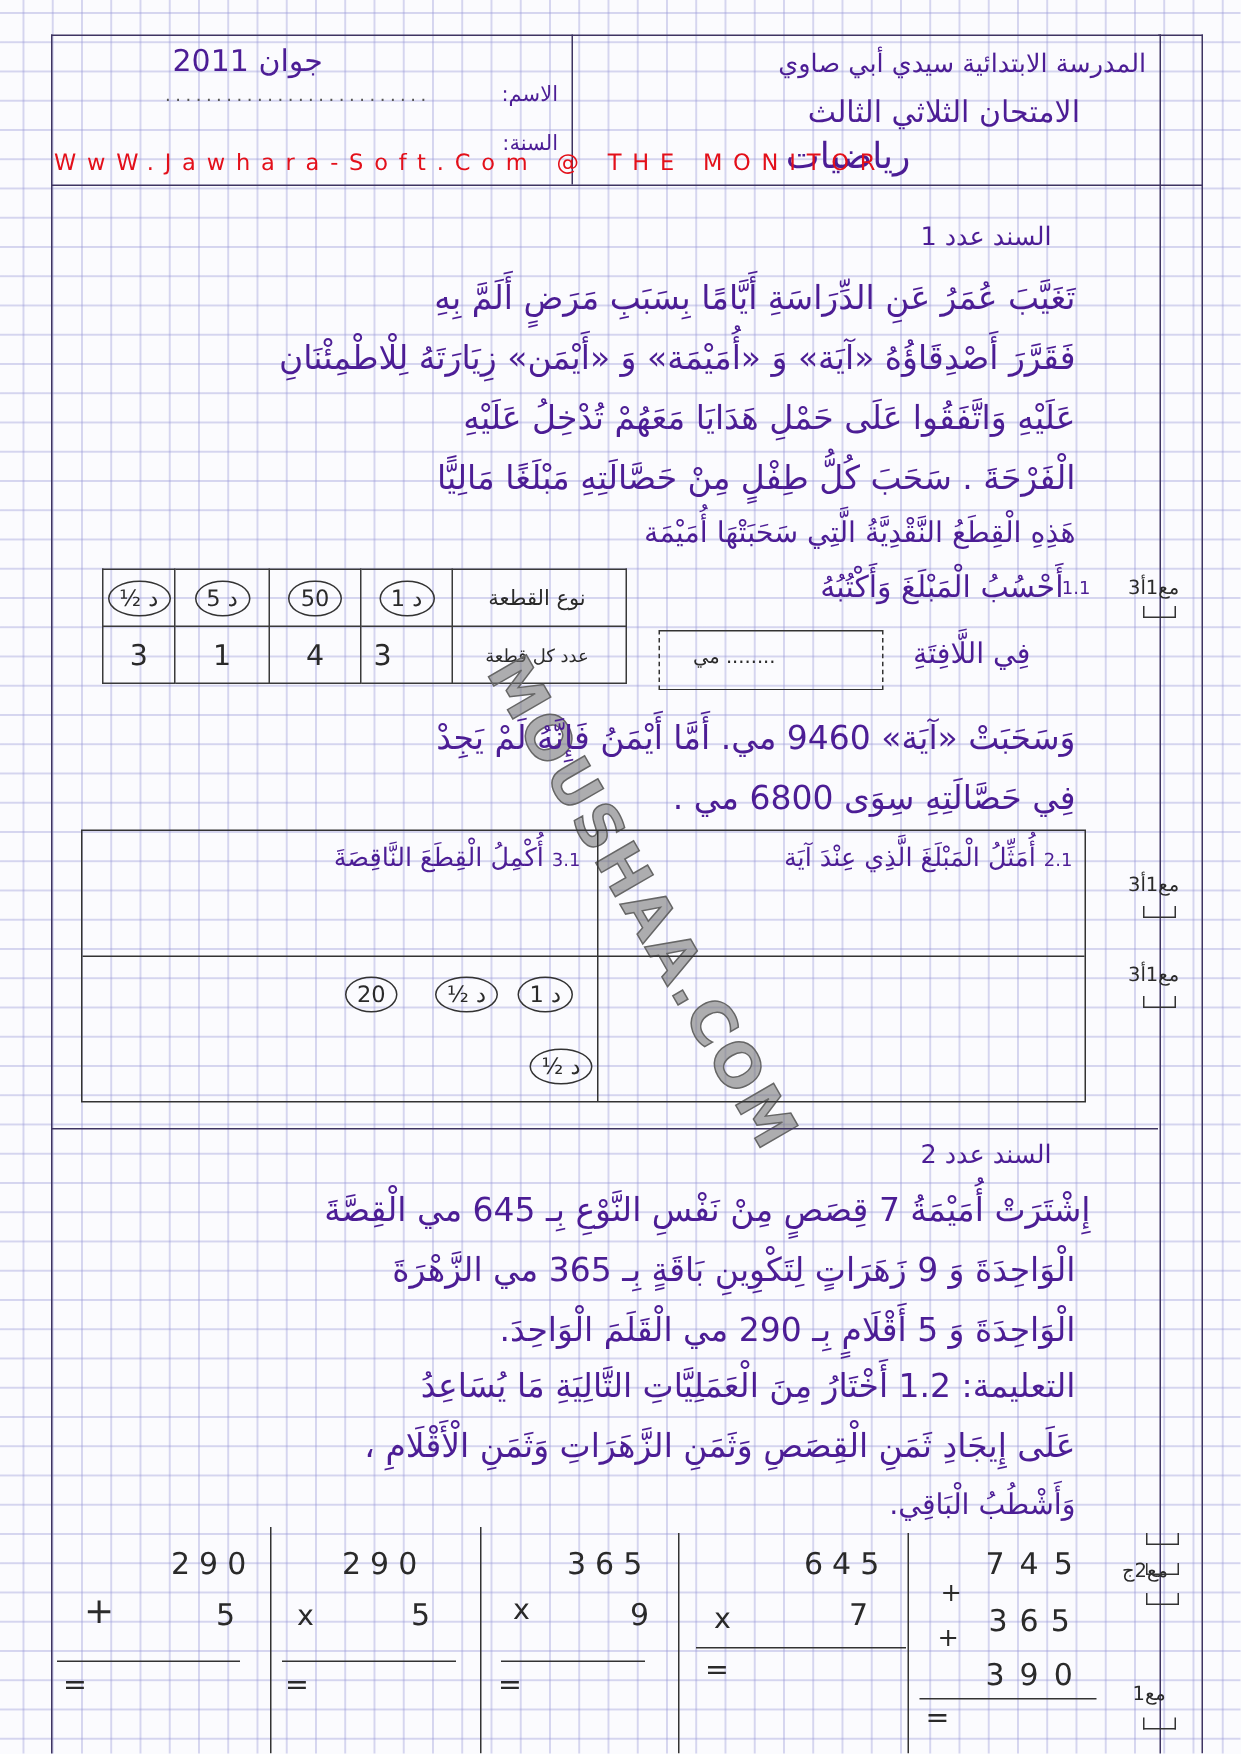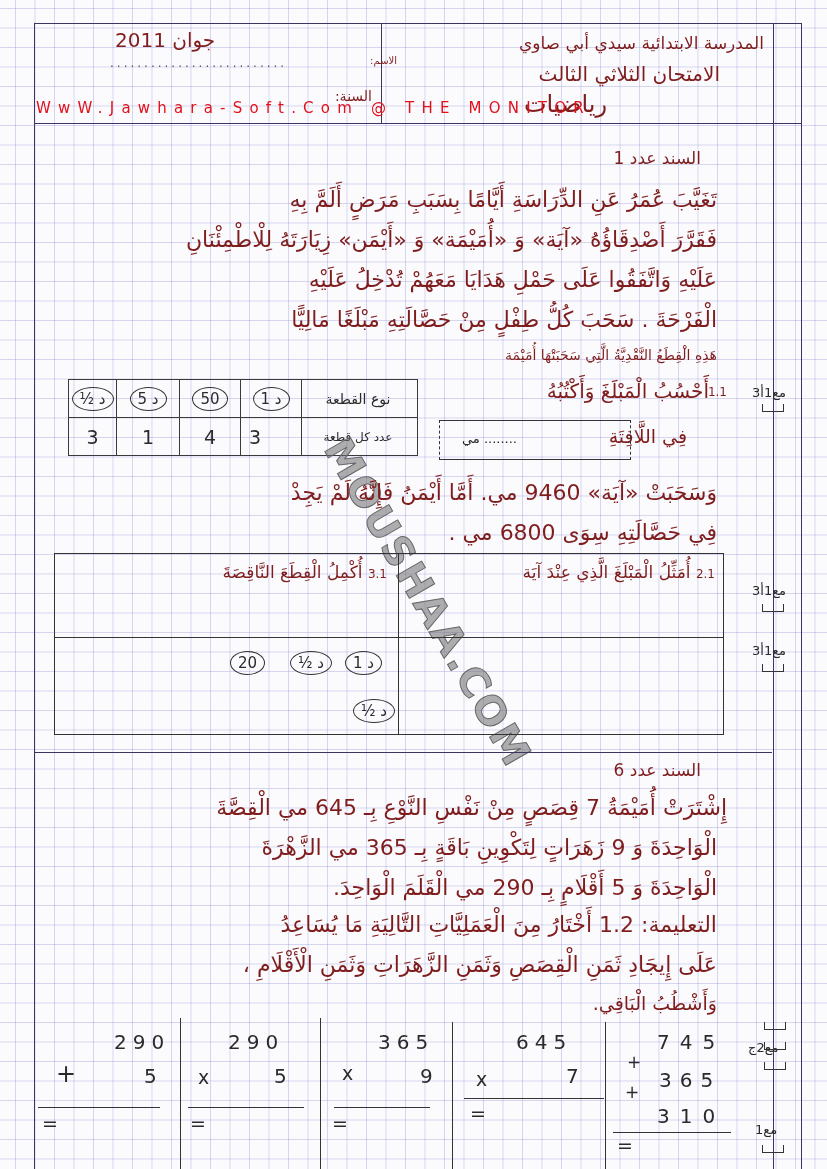--- a/index.html
+++ b/index.html
@@ -14,7 +14,7 @@
     font-family:"DejaVu Sans", sans-serif;
     color:#2a2a2a;
   }
-  .ink { color:#7f1d1d; }
+  .ink { color:#4c1d95; }
   .abs { position:absolute; }
   .frame { position:absolute; border:1.5px solid #3e3462; }
   .vline { position:absolute; width:0; border-left:1.5px solid #3e3462; }

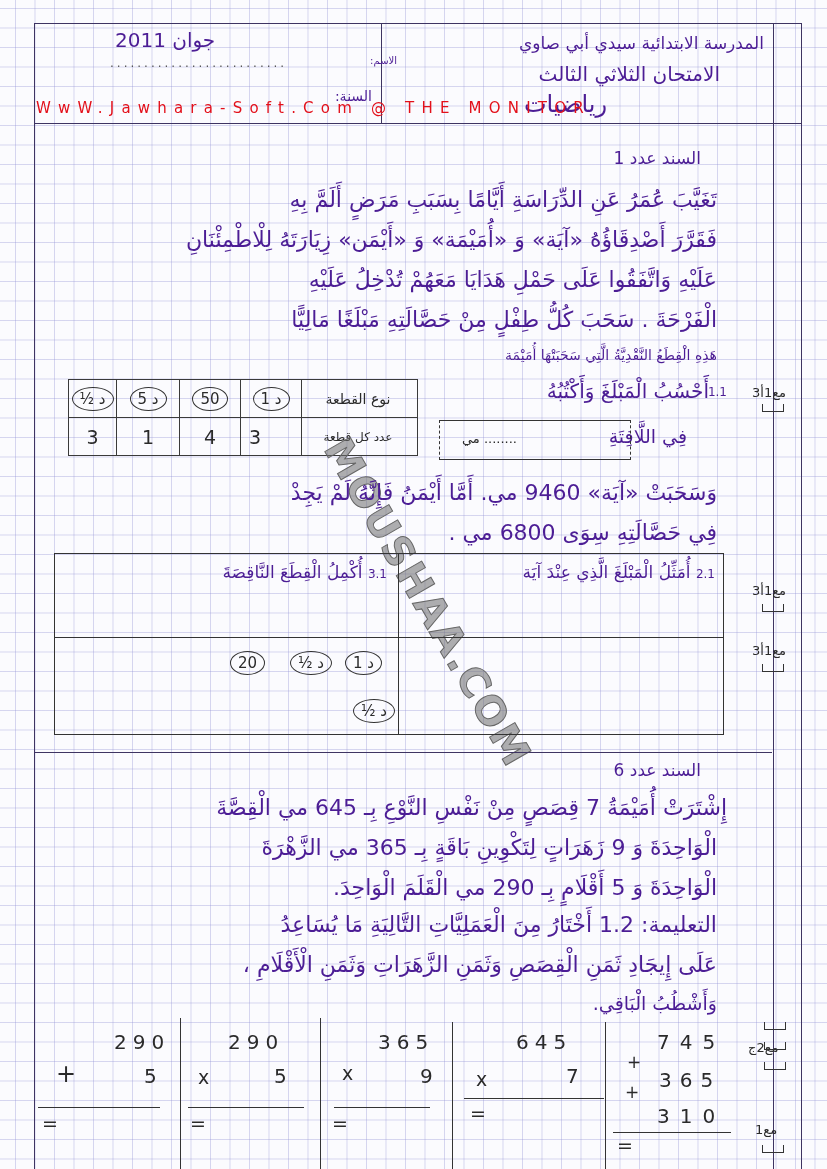--- a/index.html
+++ b/index.html
@@ -59,7 +59,7 @@
 <div class="abs rtl ink" style="right:220px; top:90px; font-size:24px; white-space:nowrap;">رياضيات</div>
 
 <div class="abs rtl ink" style="left:115px; top:28px; font-size:20px; white-space:nowrap; direction:rtl;">جوان 2011</div>
-<div class="abs rtl ink" style="right:430px; top:55px; font-size:10px;">الاسم:</div>
+<div class="abs rtl ink" style="right:455px; top:55px; font-size:14px;">الاسم:</div>
 <div class="abs ink" style="left:110px; top:56px; font-size:12px; letter-spacing:3px; color:#555;">..........................</div>
 <div class="abs rtl ink" style="right:455px; top:88px; font-size:14px;">السنة:</div>
 

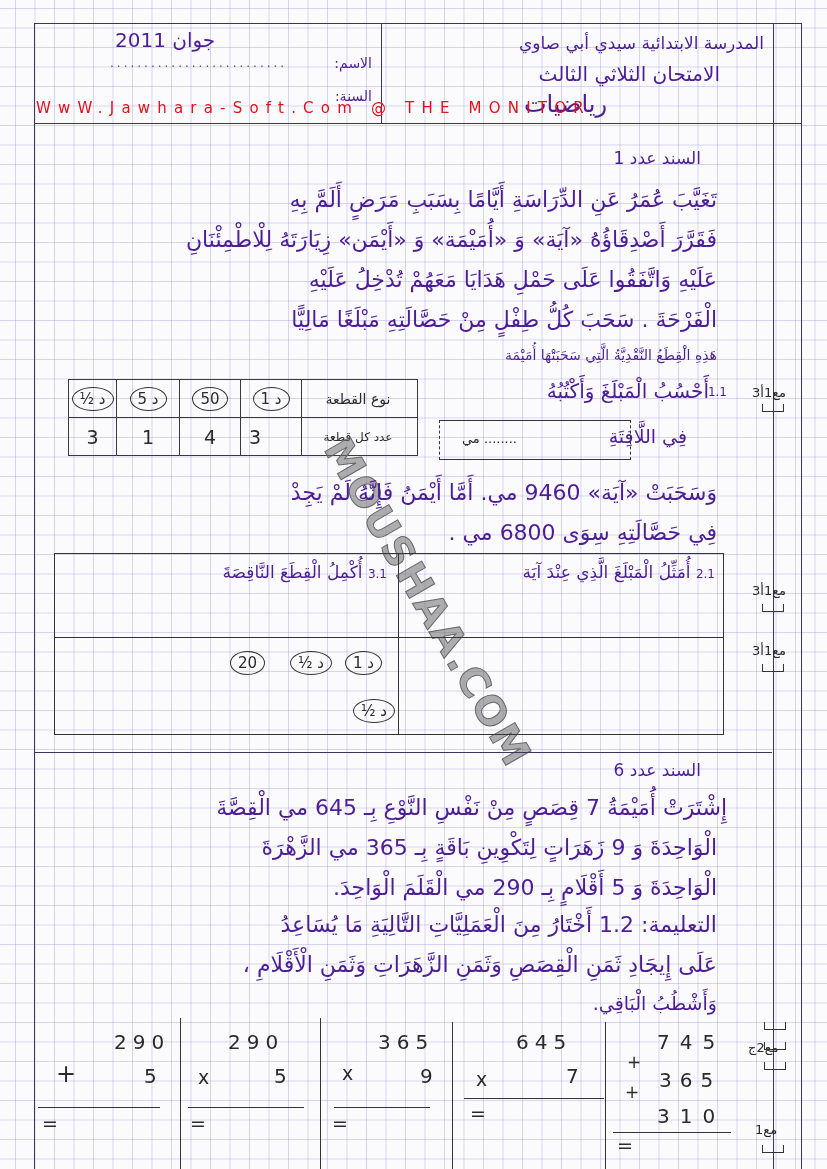--- a/index.html
+++ b/index.html
@@ -70,7 +70,7 @@
 <div class="body-line ink" style="top:225px; right:110px;">فَقَرَّرَ أَصْدِقَاؤُهُ «آيَة» وَ «أُمَيْمَة» وَ «أَيْمَن» زِيَارَتَهُ لِلْاطْمِئْنَانِ</div>
 <div class="body-line ink" style="top:265px; right:110px;">عَلَيْهِ وَاتَّفَقُوا عَلَى حَمْلِ هَدَايَا مَعَهُمْ تُدْخِلُ عَلَيْهِ</div>
 <div class="body-line ink" style="top:305px; right:110px;">الْفَرْحَةَ . سَحَبَ كُلُّ طِفْلٍ مِنْ حَصَّالَتِهِ مَبْلَغًا مَالِيًّا</div>
-<div class="body-line ink" style="top:340px; right:110px; font-size:14px;margin-left:10px;">هَذِهِ الْقِطَعُ النَّقْدِيَّةُ الَّتِي سَحَبَتْهَا أُمَيْمَة</div>
+<div class="body-line ink" style="top:340px; right:110px; font-size:19px;margin-left:10px;">هَذِهِ الْقِطَعُ النَّقْدِيَّةُ الَّتِي سَحَبَتْهَا أُمَيْمَة</div>
 
 <table class="coins" style="left:68px; top:379px; width:350px;">
   <tbody>

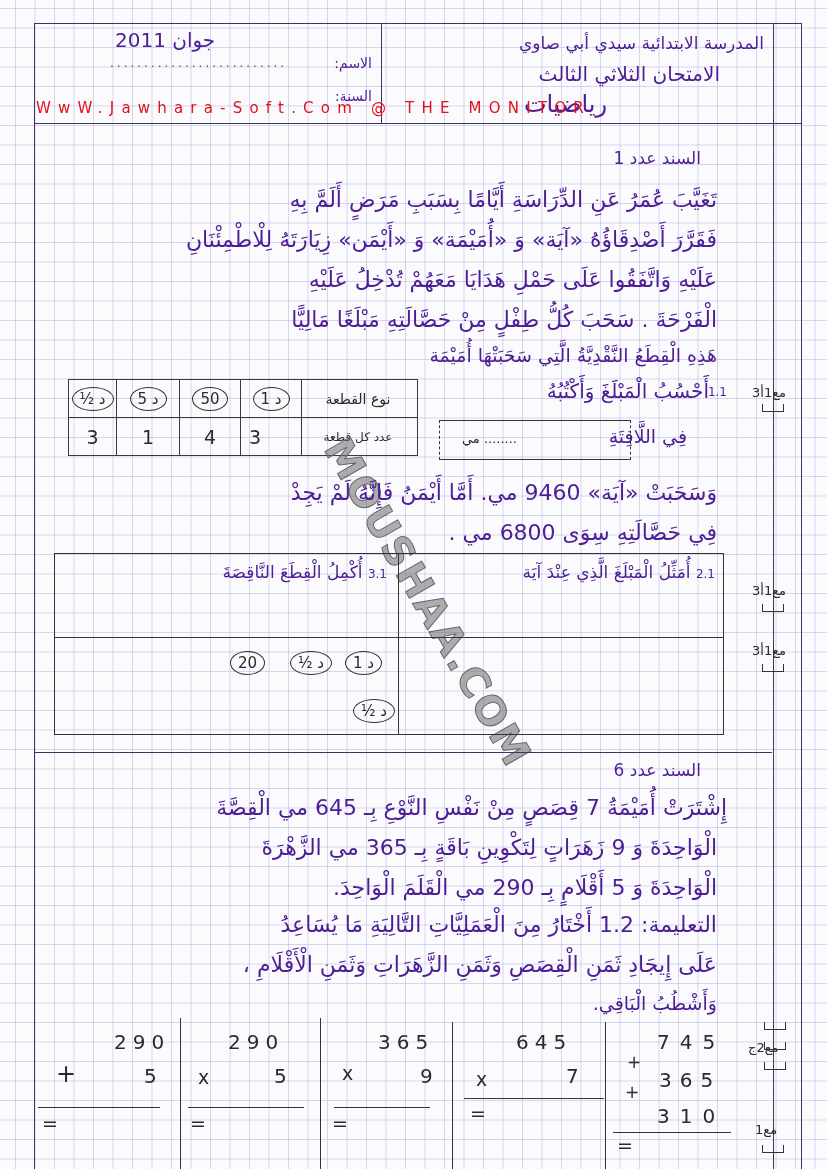--- a/index.html
+++ b/index.html
@@ -94,7 +94,7 @@
 <div class="abs rtl ink" style="right:100px; top:385px; font-size:12px;">1.1</div>
 <div class="abs rtl ink" style="right:118px; top:379px; font-size:20px; white-space:nowrap;">أَحْسُبُ الْمَبْلَغَ وَأَكْتُبُهُ</div>
 <div class="abs rtl ink" style="right:140px; top:425px; font-size:19px; white-space:nowrap;">فِي اللَّافِتَةِ</div>
-<div class="answer-box" style="left:439px; top:420px; width:148px; height:38px;padding-left:42px;">
+<div class="answer-box" style="left:439px; top:420px; width:148px; height:38px;">
   <span class="abs" style="left:22px; top:10px; font-size:13px; direction:rtl;">........ مي</span>
 </div>
 

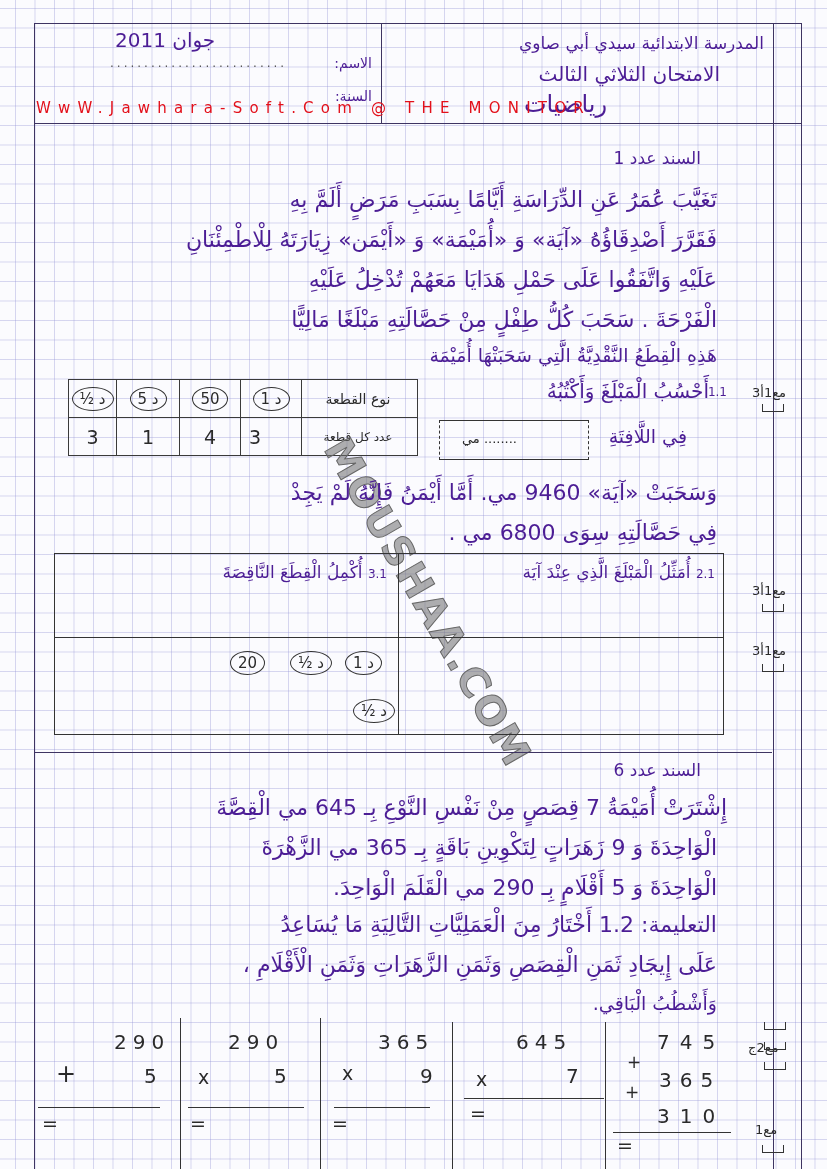--- a/index.html
+++ b/index.html
@@ -128,7 +128,7 @@
 
 <div class="hline" style="left:34px; top:752px; width:738px;"></div>
 
-<div class="abs rtl ink" style="right:126px; top:760px; font-size:17px;">السند عدد 6</div>
+<div class="abs rtl ink" style="right:126px; top:760px; font-size:17px;">السند عدد 2</div>
 <div class="body-line ink" style="top:793px; right:100px;">إِشْتَرَتْ أُمَيْمَةُ 7 قِصَصٍ مِنْ نَفْسِ النَّوْعِ بِـ 645 مي الْقِصَّةَ</div>
 <div class="body-line ink" style="top:833px; right:110px;">الْوَاحِدَةَ وَ 9 زَهَرَاتٍ لِتَكْوِينِ بَاقَةٍ بِـ 365 مي الزَّهْرَةَ</div>
 <div class="body-line ink" style="top:873px; right:110px;">الْوَاحِدَةَ وَ 5 أَقْلَامٍ بِـ 290 مي الْقَلَمَ الْوَاحِدَ.</div>

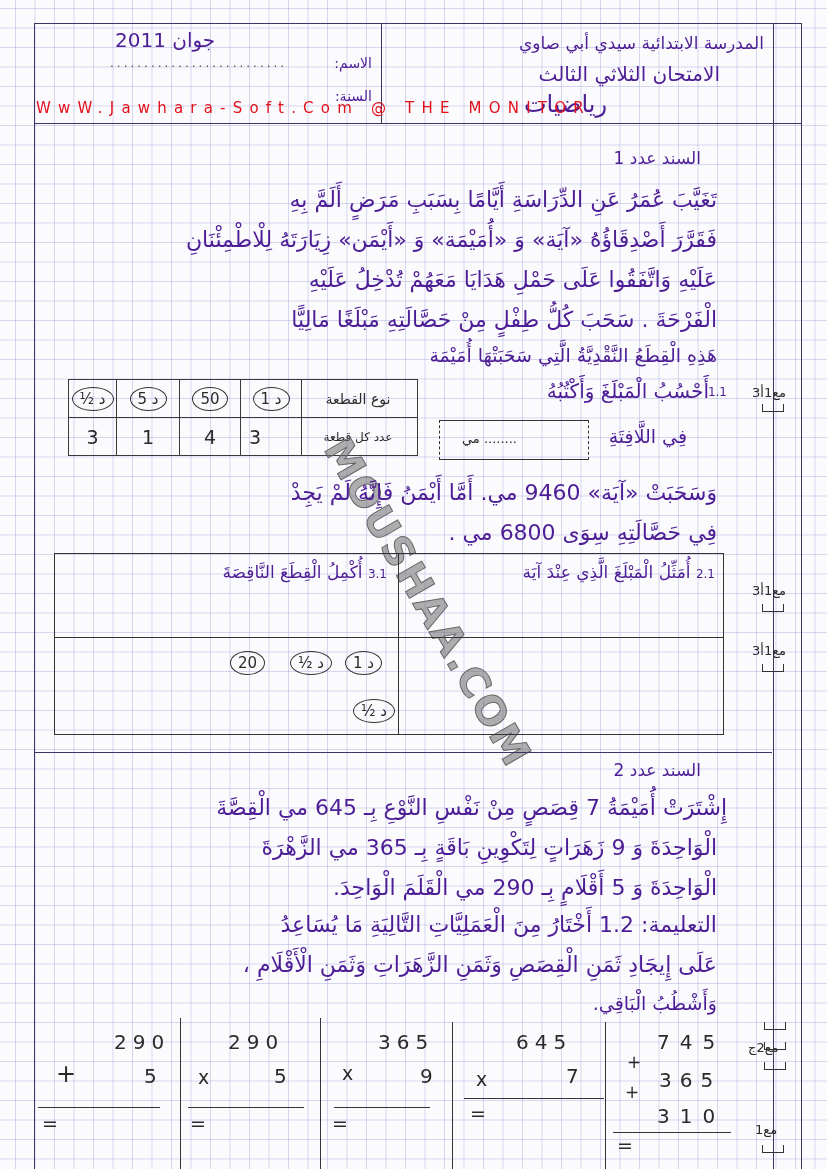--- a/index.html
+++ b/index.html
@@ -163,7 +163,7 @@
   <span class="op-sign" style="left:10px; top:92px;">=</span>
 </div>
 <div class="op-col" style="left:454px; width:150px;">
-  <span class="op-num" style="left:62px; top:10px;text-align:right;">645</span>
+  <span class="op-num" style="left:82px; top:10px;text-align:right;">645</span>
   <span class="op-sign" style="left:22px; top:48px;">x</span>
   <span class="op-num" style="left:112px; top:44px;">7</span>
   <div class="op-bar" style="left:10px; top:78px; width:140px;"></div>

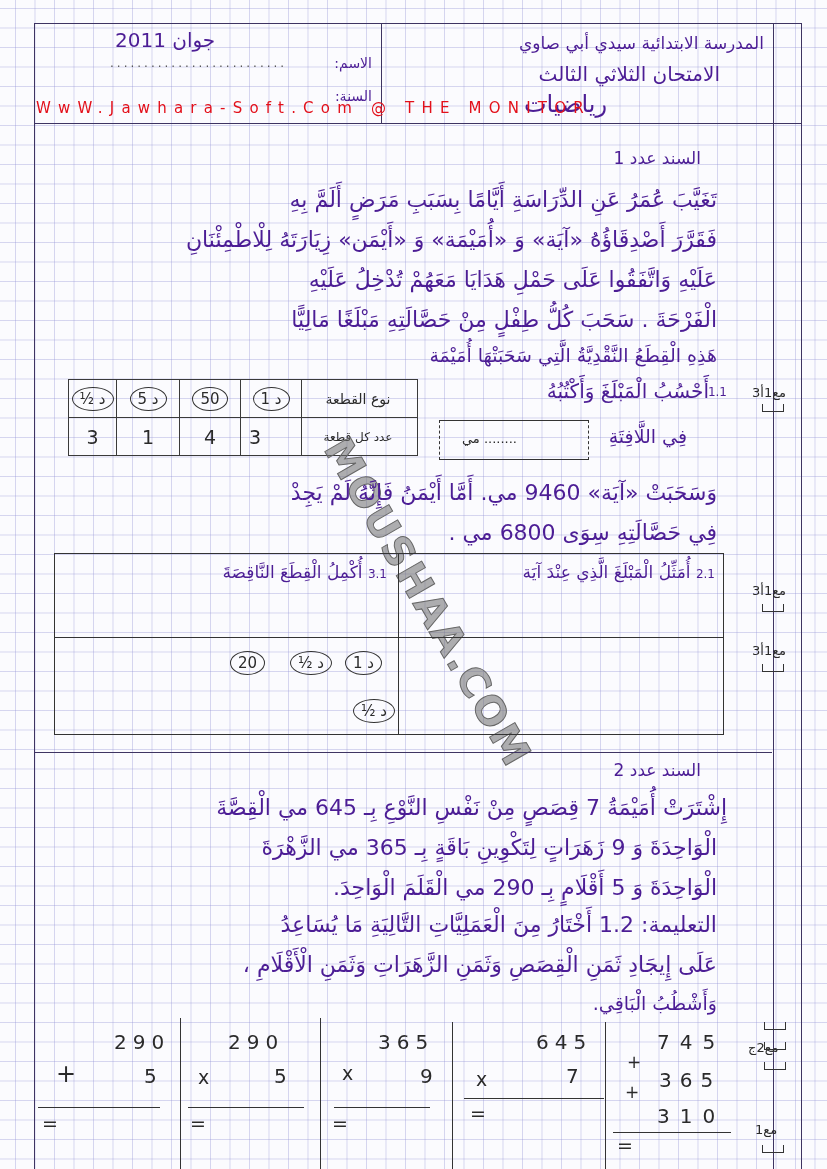--- a/index.html
+++ b/index.html
@@ -174,7 +174,7 @@
   <span class="op-sign" style="left:20px; top:32px; font-size:17px;">+</span>
   <span class="op-num" style="left:52px; top:48px; letter-spacing:8px;">365</span>
   <span class="op-sign" style="left:18px; top:62px; font-size:17px;">+</span>
-  <span class="op-num" style="left:50px; top:84px; letter-spacing:10px;">310</span>
+  <span class="op-num" style="left:50px; top:84px; letter-spacing:10px;">390</span>
   <div class="op-bar" style="left:6px; top:112px; width:118px;"></div>
   <span class="op-sign" style="left:10px; top:114px;">=</span>
 </div>

